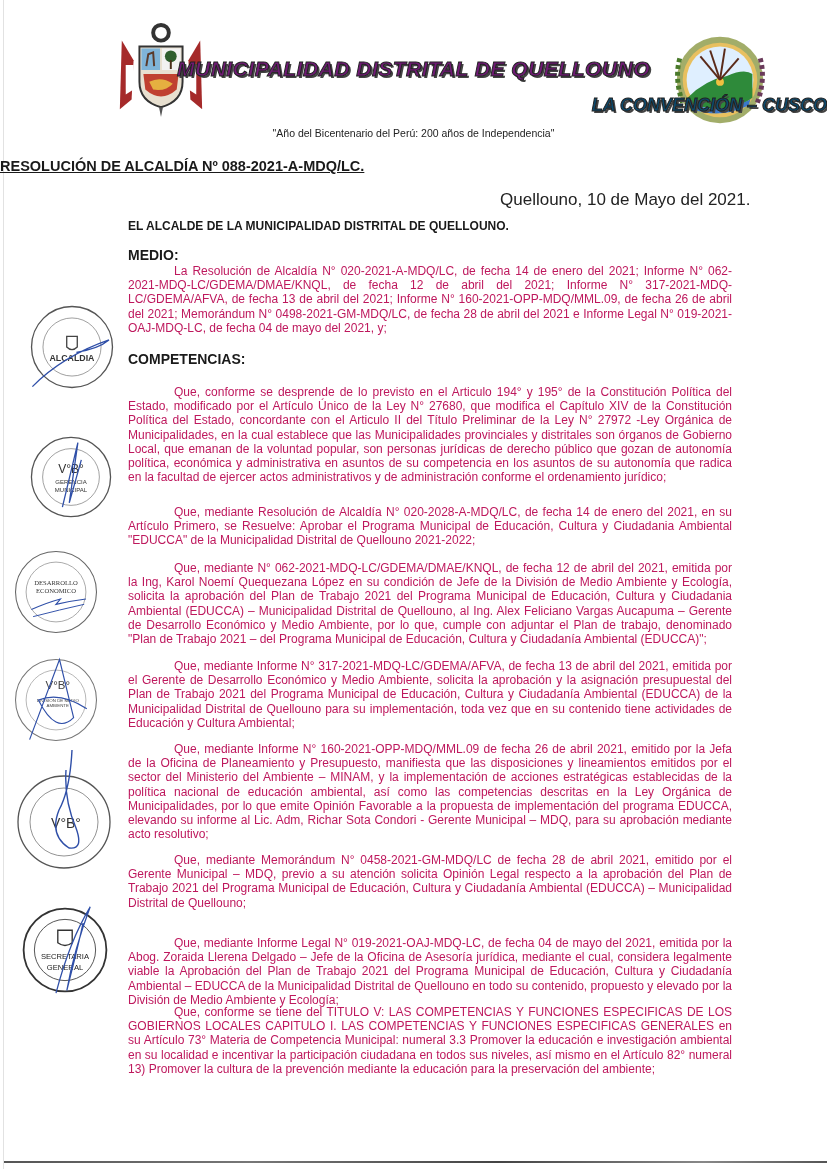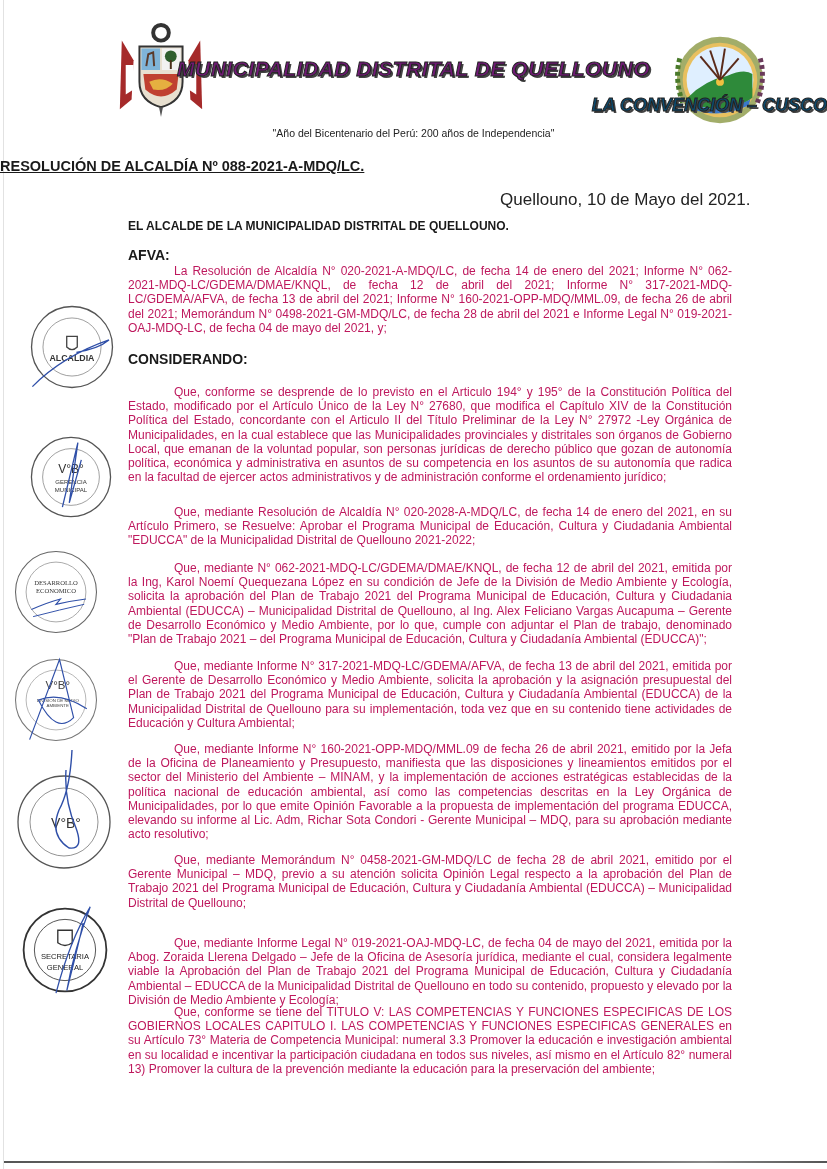--- a/index.html
+++ b/index.html
@@ -104,7 +104,7 @@
 <div class="date-line">Quellouno, 10 de Mayo del 2021.</div>
 <div class="authority">EL ALCALDE DE LA MUNICIPALIDAD DISTRITAL DE QUELLOUNO.</div>
 
-<div class="section-heading" style="top:247px;">AFVA:</div>
+<div class="section-heading" style="top:247px;">MEDIO:</div>
 <div class="para" style="top:264px;"><span class="indent"></span><span>La Resolución de Alcaldía N° 020-2021-A-MDQ/LC, de fecha 14 de enero del 2021; Informe N° 062-2021-MDQ-LC/GDEMA/DMAE/KNQL, de fecha 12 de abril del 2021; Informe N° 317-2021-MDQ-LC/GDEMA/AFVA, de fecha 13 de abril del 2021; Informe N° 160-2021-OPP-MDQ/MML.09, de fecha 26 de abril del 2021; Memorándum N° 0498-2021-GM-MDQ/LC, de fecha 28 de abril del 2021 e Informe Legal N° 019-2021-OAJ-MDQ-LC, de fecha 04 de mayo del 2021, y;</span></div>
 
 <div class="section-heading" style="top:351px;">CONSIDERANDO:</div>

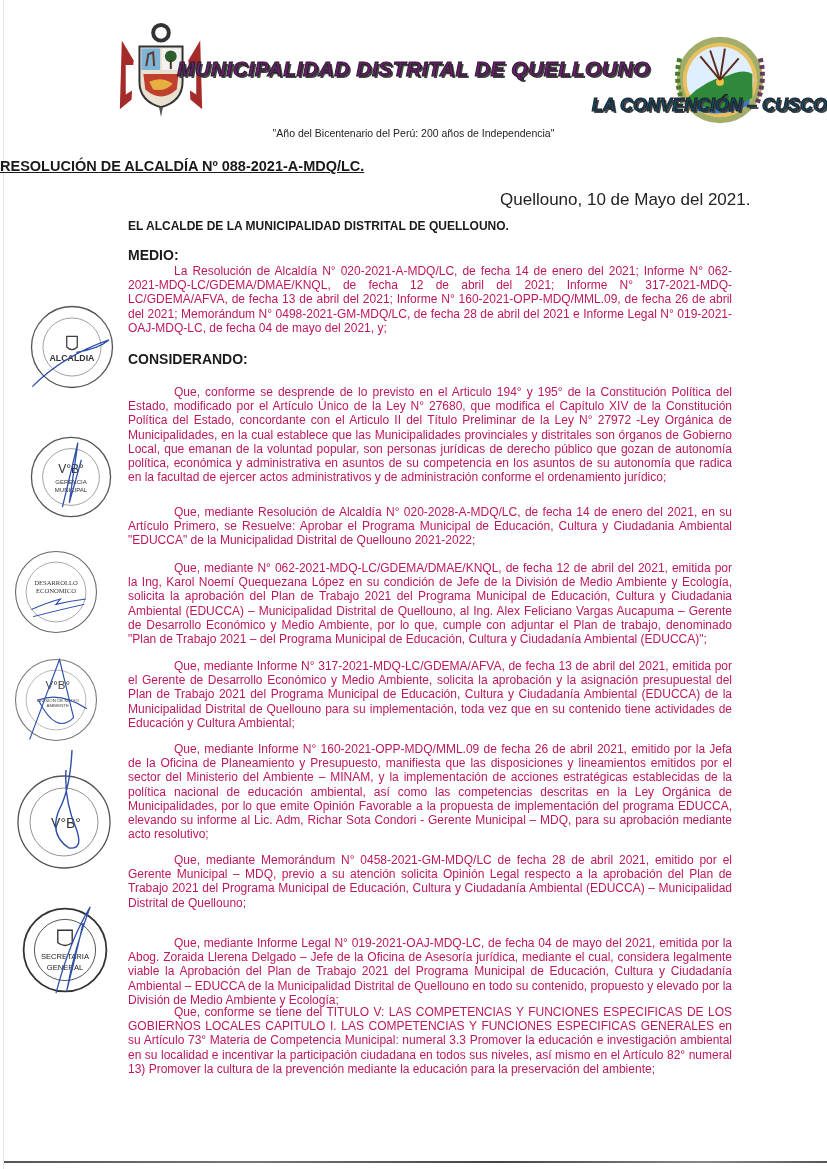--- a/index.html
+++ b/index.html
@@ -107,7 +107,7 @@
 <div class="section-heading" style="top:247px;">MEDIO:</div>
 <div class="para" style="top:264px;"><span class="indent"></span><span>La Resolución de Alcaldía N° 020-2021-A-MDQ/LC, de fecha 14 de enero del 2021; Informe N° 062-2021-MDQ-LC/GDEMA/DMAE/KNQL, de fecha 12 de abril del 2021; Informe N° 317-2021-MDQ-LC/GDEMA/AFVA, de fecha 13 de abril del 2021; Informe N° 160-2021-OPP-MDQ/MML.09, de fecha 26 de abril del 2021; Memorándum N° 0498-2021-GM-MDQ/LC, de fecha 28 de abril del 2021 e Informe Legal N° 019-2021-OAJ-MDQ-LC, de fecha 04 de mayo del 2021, y;</span></div>
 
-<div class="section-heading" style="top:351px;">CONSIDERANDO:</div>
+<div class="section-heading" style="top:351px;">COMPETENCIAS:</div>
 
 <div class="para" style="top:385px;"><span class="indent"></span><span>Que, conforme se desprende de lo previsto en el Articulo 194° y 195° de la Constitución Política del Estado, modificado por el Artículo Único de la Ley N° 27680, que modifica el Capítulo XIV de la Constitución Política del Estado, concordante con el Articulo II del Título Preliminar de la Ley N° 27972 -Ley Orgánica de Municipalidades, en la cual establece que las Municipalidades provinciales y distritales son órganos de Gobierno Local, que emanan de la voluntad popular, son personas jurídicas de derecho público que gozan de autonomía política, económica y administrativa en asuntos de su competencia en los asuntos de su autonomía que radica en la facultad de ejercer actos administrativos y de administración conforme el ordenamiento jurídico;</span></div>
 <div class="para" style="top:505px;"><span class="indent"></span><span>Que, mediante Resolución de Alcaldía N° 020-2028-A-MDQ/LC, de fecha 14 de enero del 2021, en su Artículo Primero, se Resuelve: Aprobar el Programa Municipal de Educación, Cultura y Ciudadania Ambiental "EDUCCA" de la Municipalidad Distrital de Quellouno 2021-2022;</span></div>

